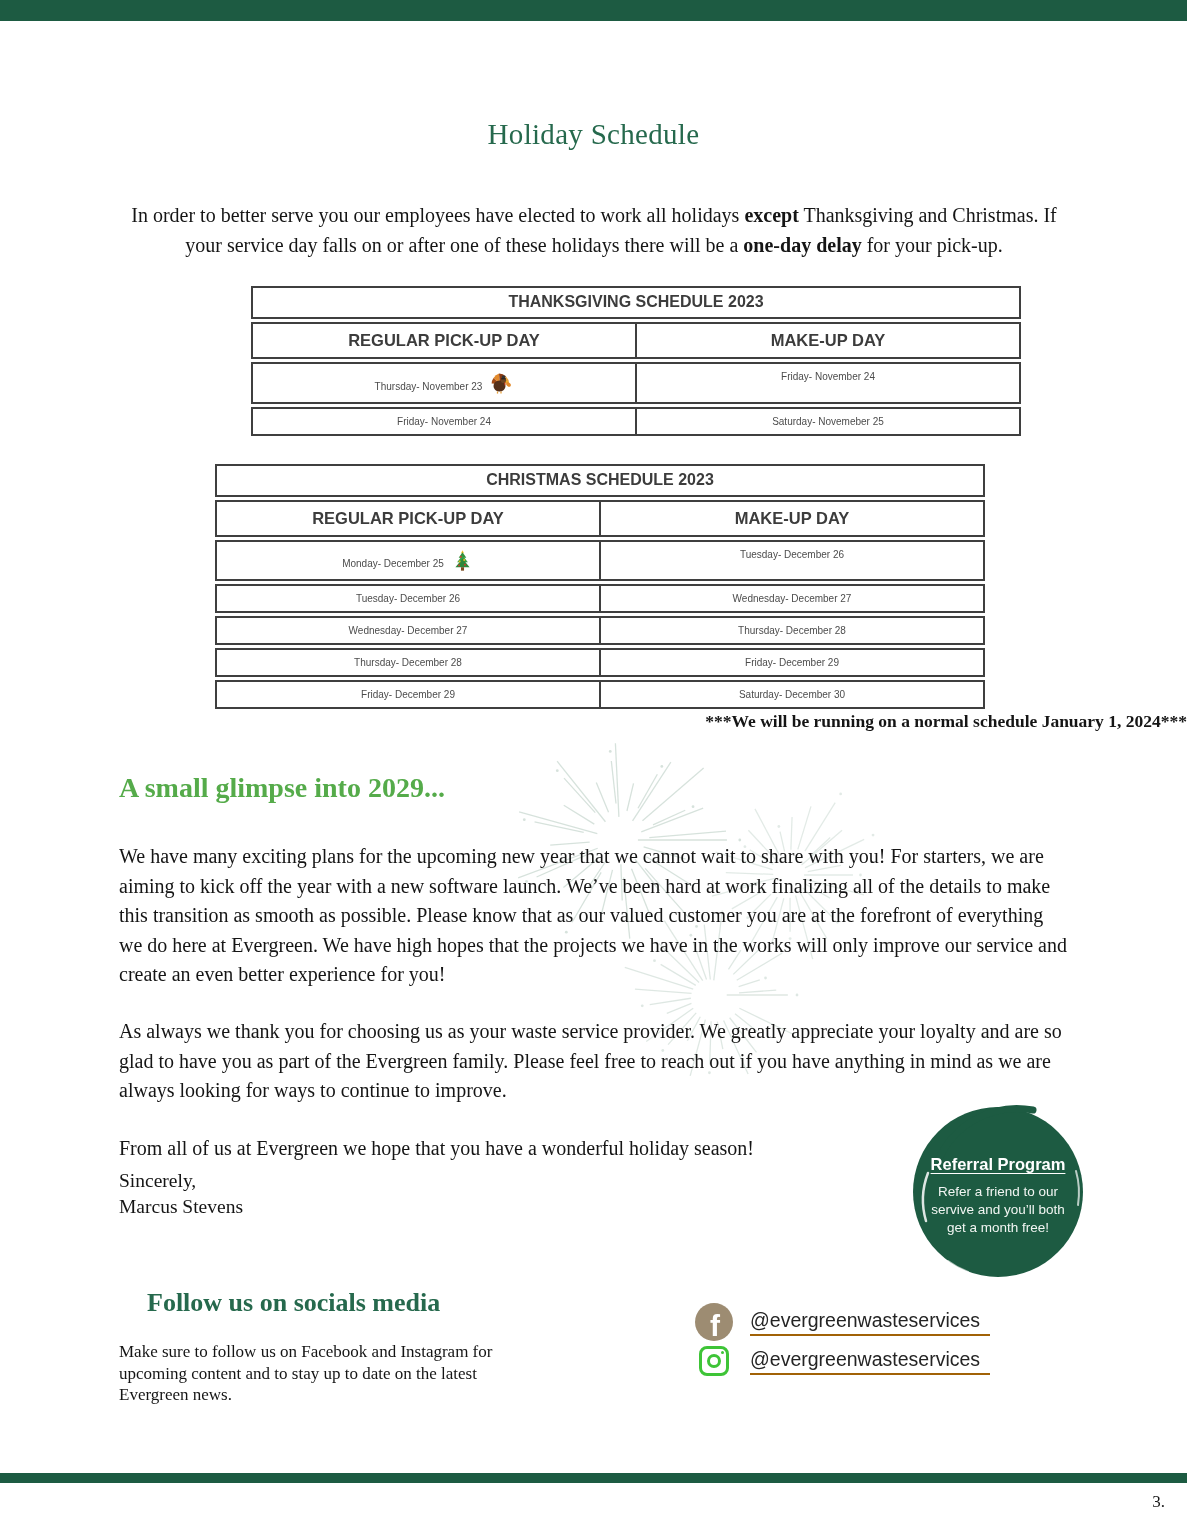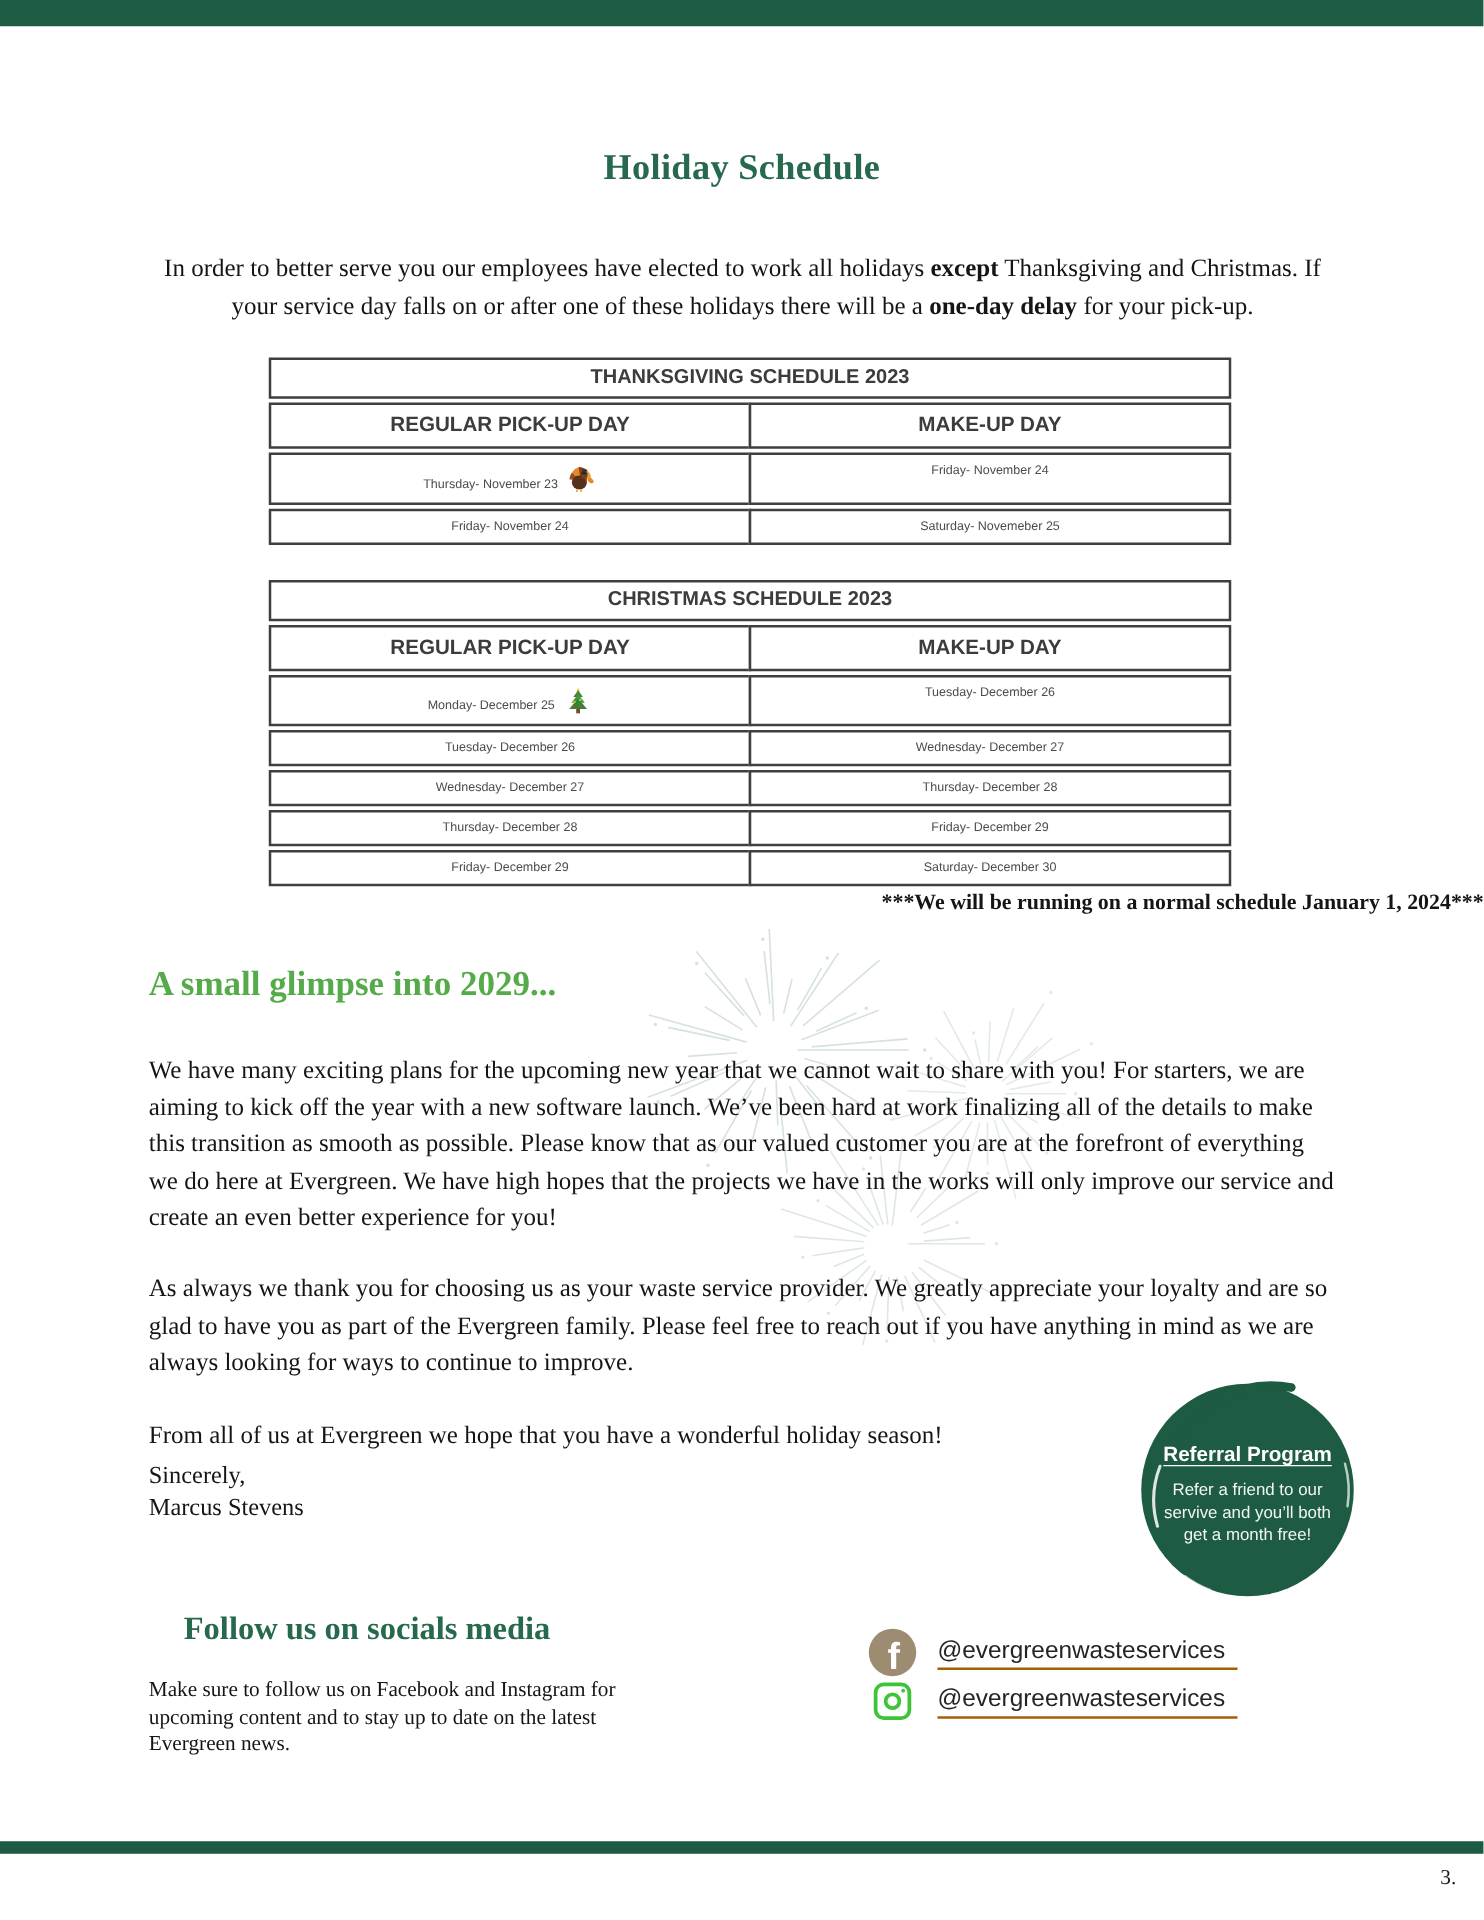--- a/index.html
+++ b/index.html
@@ -21,7 +21,7 @@
   .page-number{position:absolute;right:22px;top:1492px;font-size:17px;color:#1a1a1a;}
 
   .doc-title{position:absolute;left:0;top:118px;width:1187px;text-align:center;
-             font-size:29px;font-weight:bold;color:var(--heading-green);letter-spacing:.3px;}
+             font-size:29px;font-weight:normal;color:var(--heading-green);letter-spacing:.3px;}
   .intro{position:absolute;left:118px;top:180px;width:952px;text-align:center;
          font-size:20px;line-height:30px;}
 

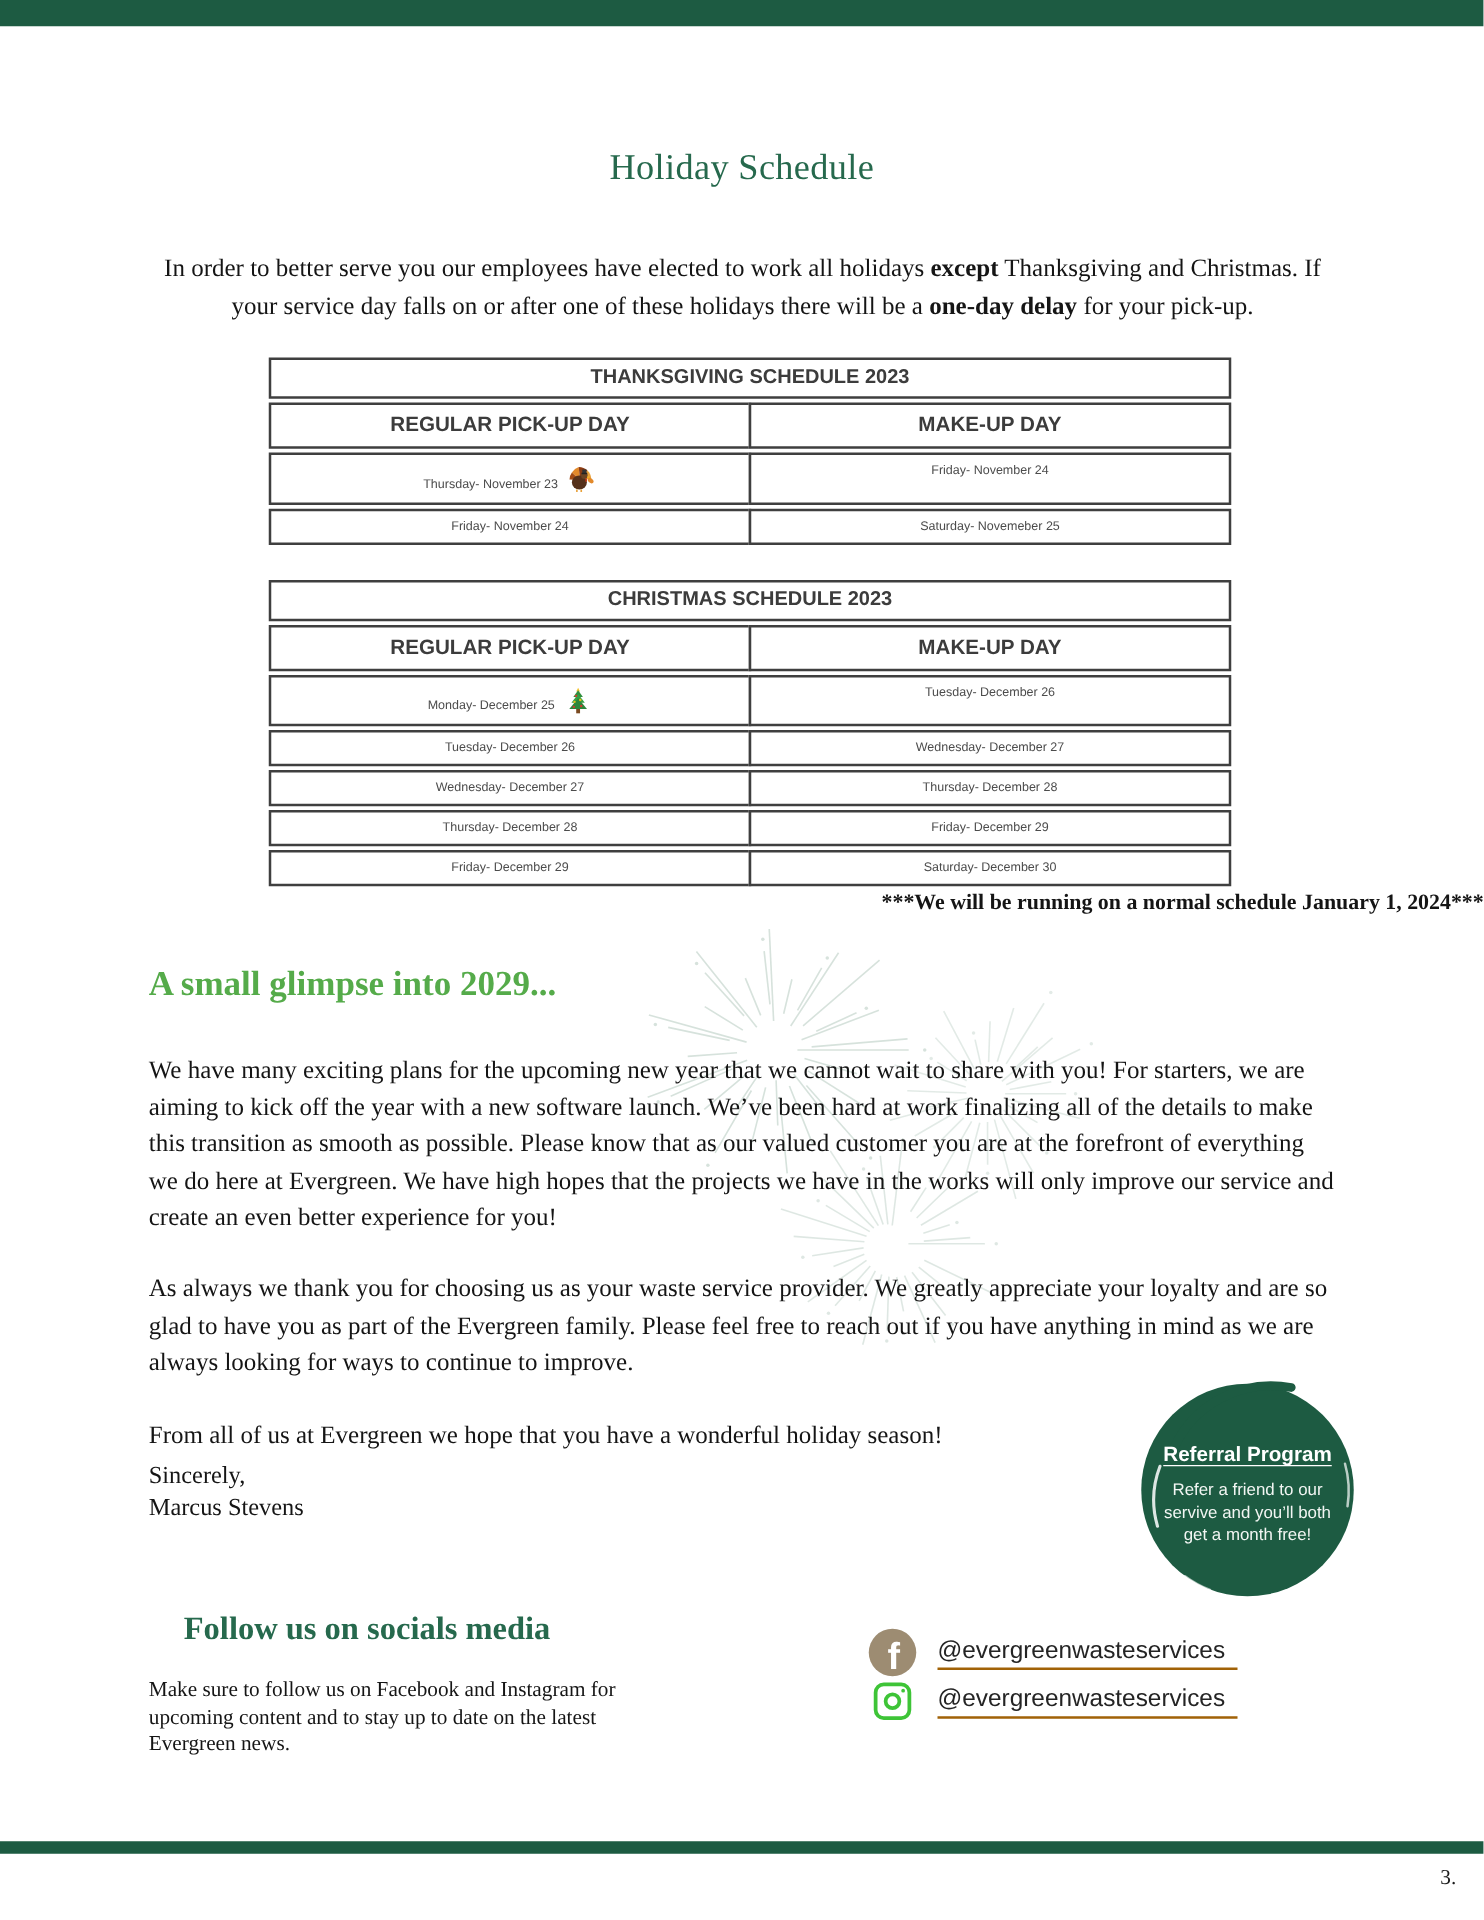--- a/index.html
+++ b/index.html
@@ -28,7 +28,7 @@
   
   .sched{position:absolute;left:215px;width:770px;z-index:2;
          font-family:"Liberation Sans",sans-serif;color:var(--table-text);}
-  .sched.t1{top:286px;}
+  .sched.t1{top:286px;margin-left:36px;}
   .sched.t2{top:464px;}
   .t-title{border:2px solid var(--table-border);text-align:center;font-weight:bold;
            color:#3c3c3c;font-size:16px;padding:5px 0 6px;background:#fff;}

